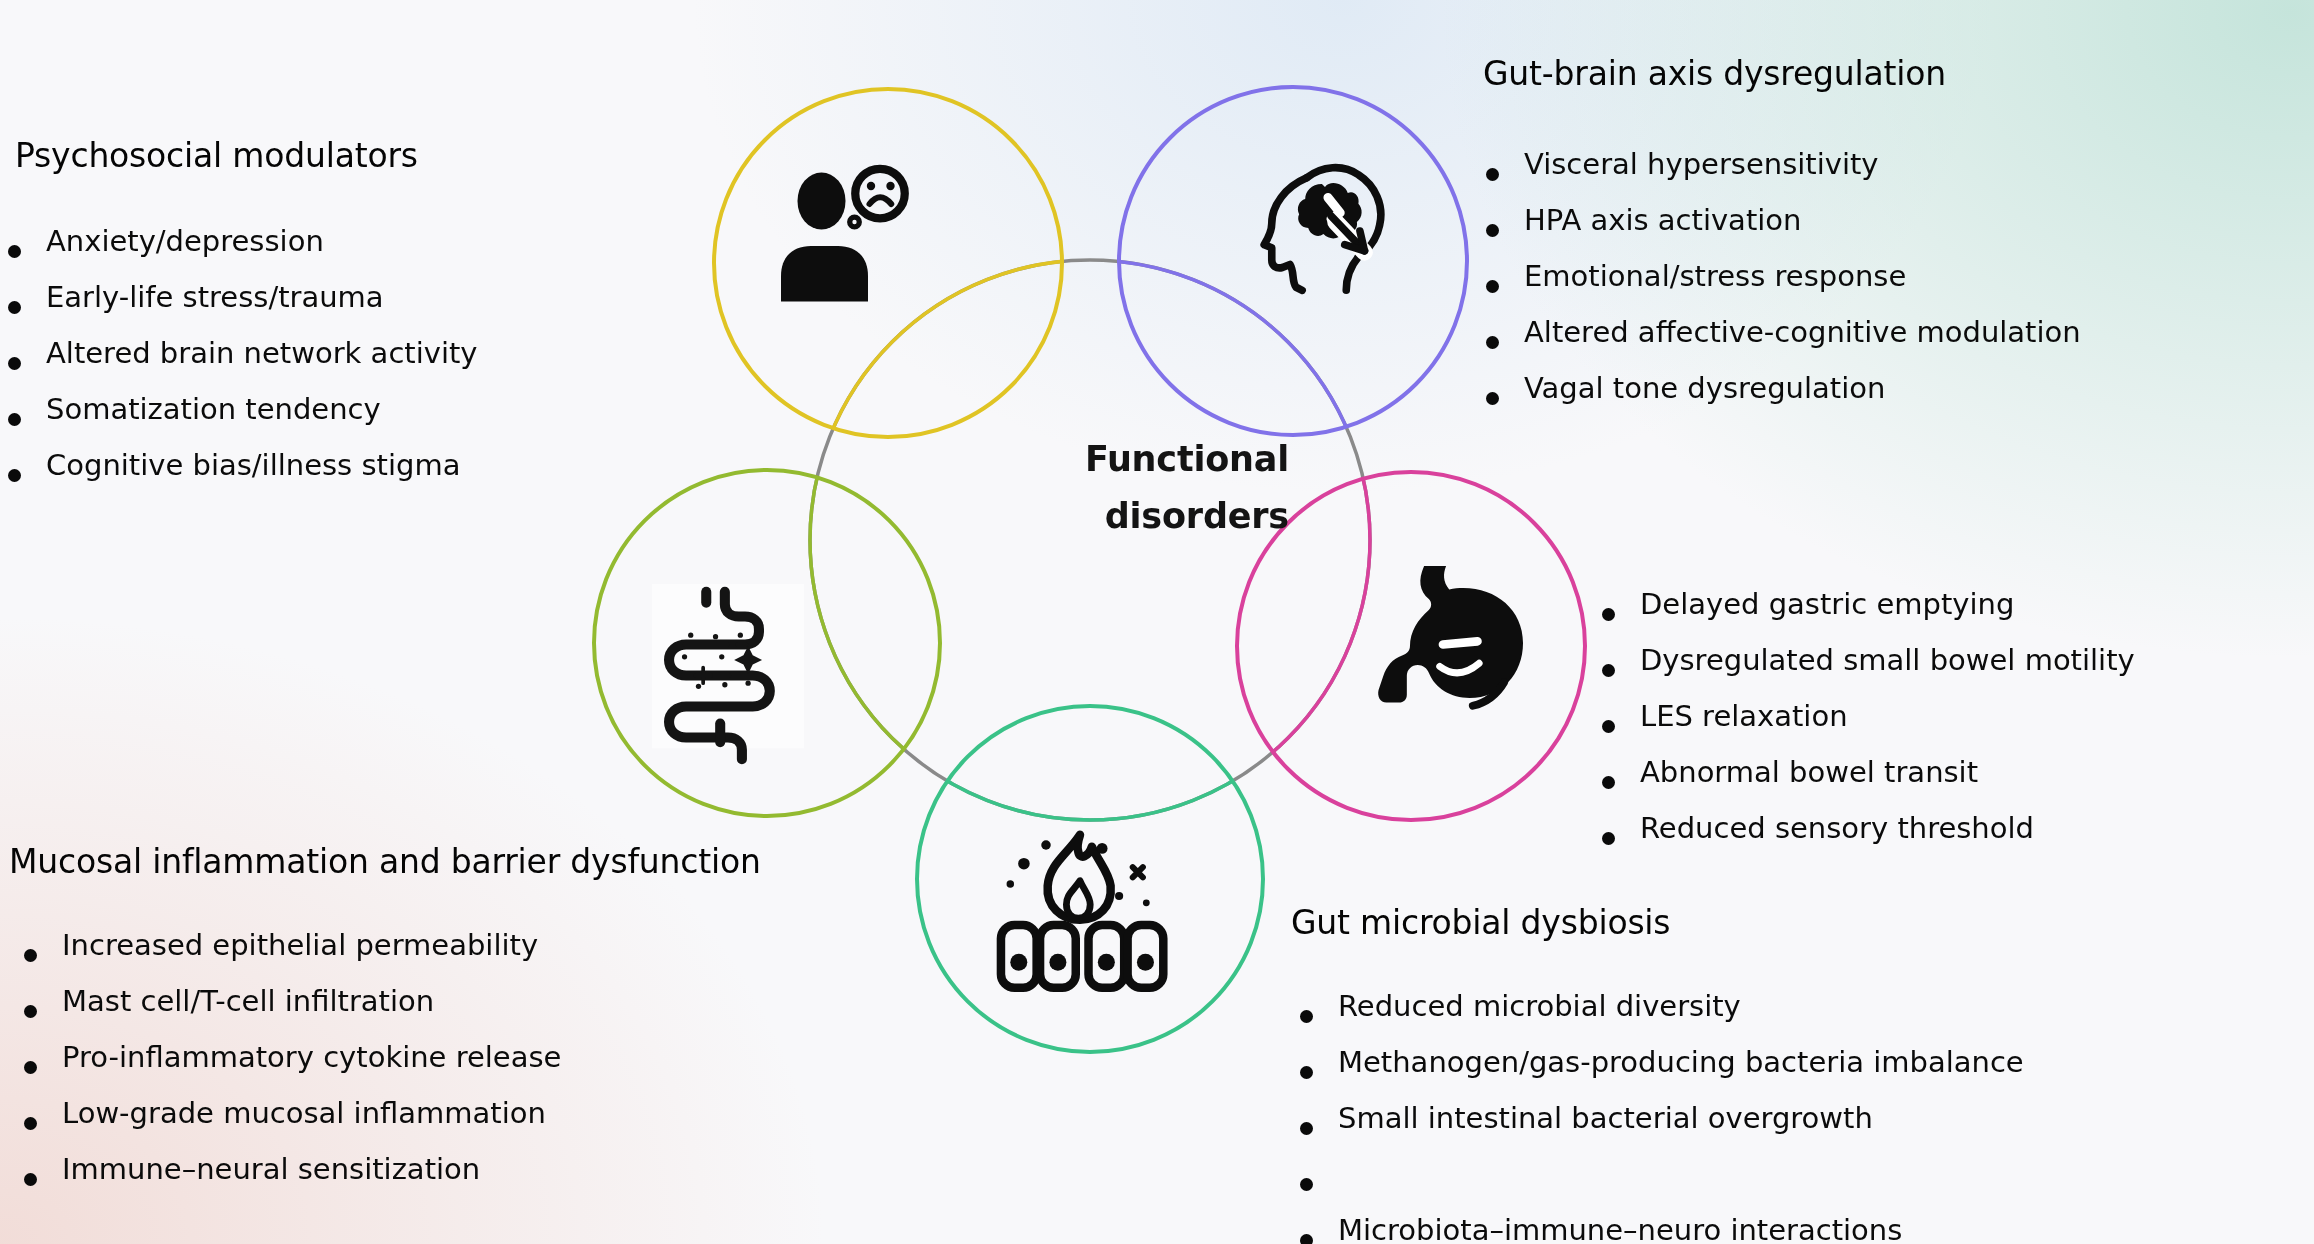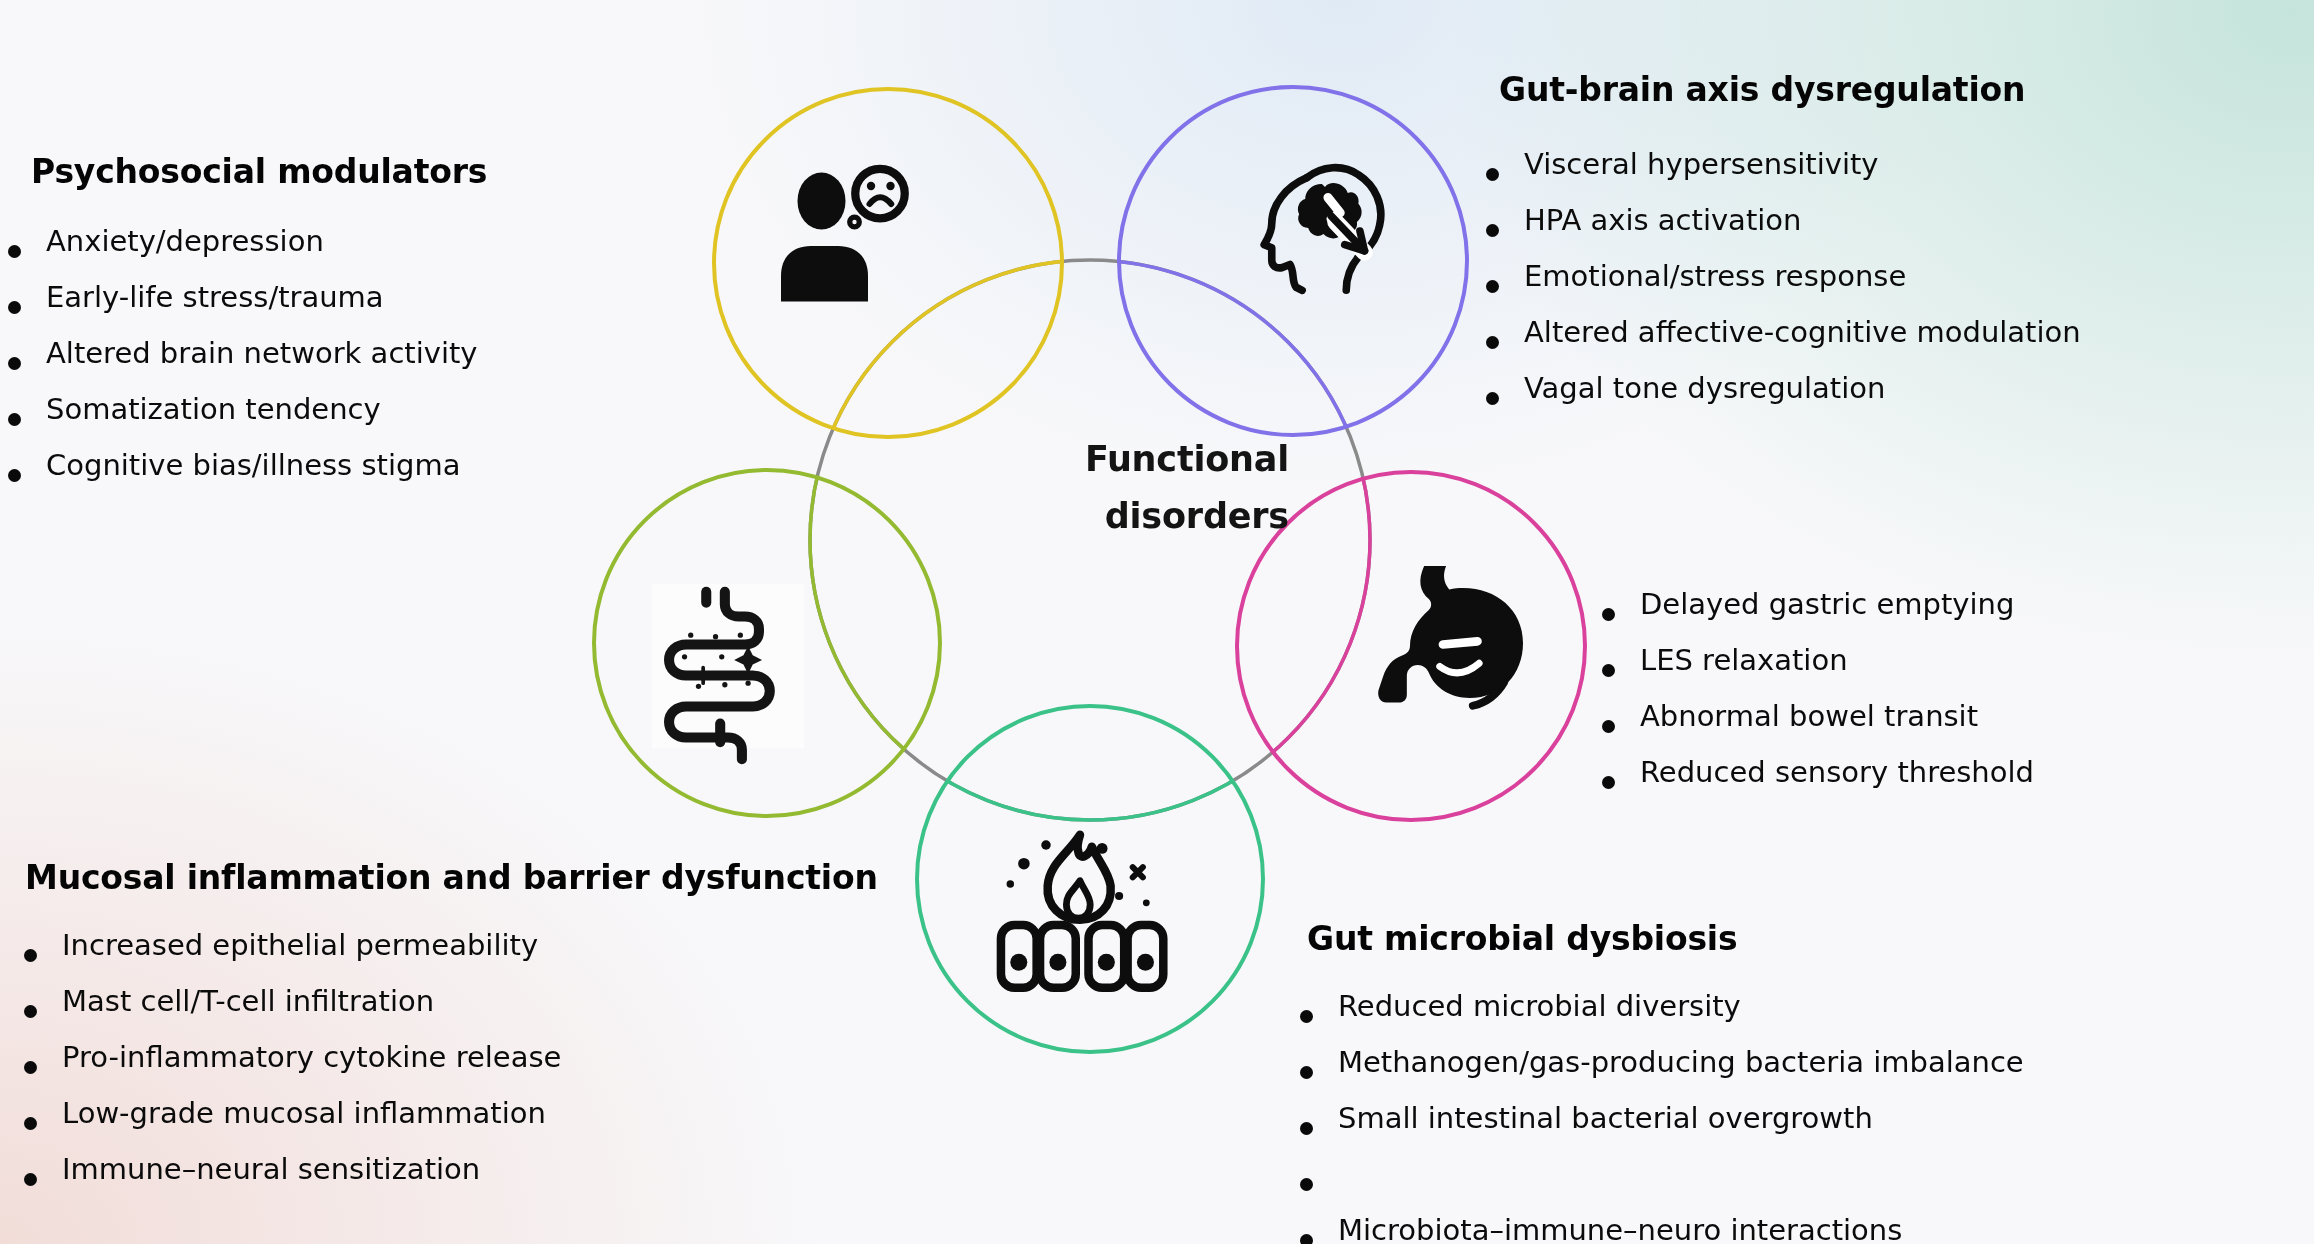--- a/index.html
+++ b/index.html
@@ -14,7 +14,7 @@
   }
   .diagram-svg{position:absolute;left:0;top:0;}
   .panel{position:absolute;}
-  .panel h2{margin:16px;font-size:33px;font-weight:700;letter-spacing:-0.2px;white-space:nowrap;color:#050505;}
+  .panel h2{margin:0;font-size:33px;font-weight:400;letter-spacing:-0.2px;white-space:nowrap;color:#050505;}
   ul.blist{list-style:none;margin:0;padding:0;position:absolute;}
   ul.blist li{display:flex;align-items:flex-end;height:56px;white-space:nowrap;}
   ul.blist .dot{width:13px;height:13px;border-radius:50%;background:#0a0a0a;margin-right:25px;flex:0 0 auto;}

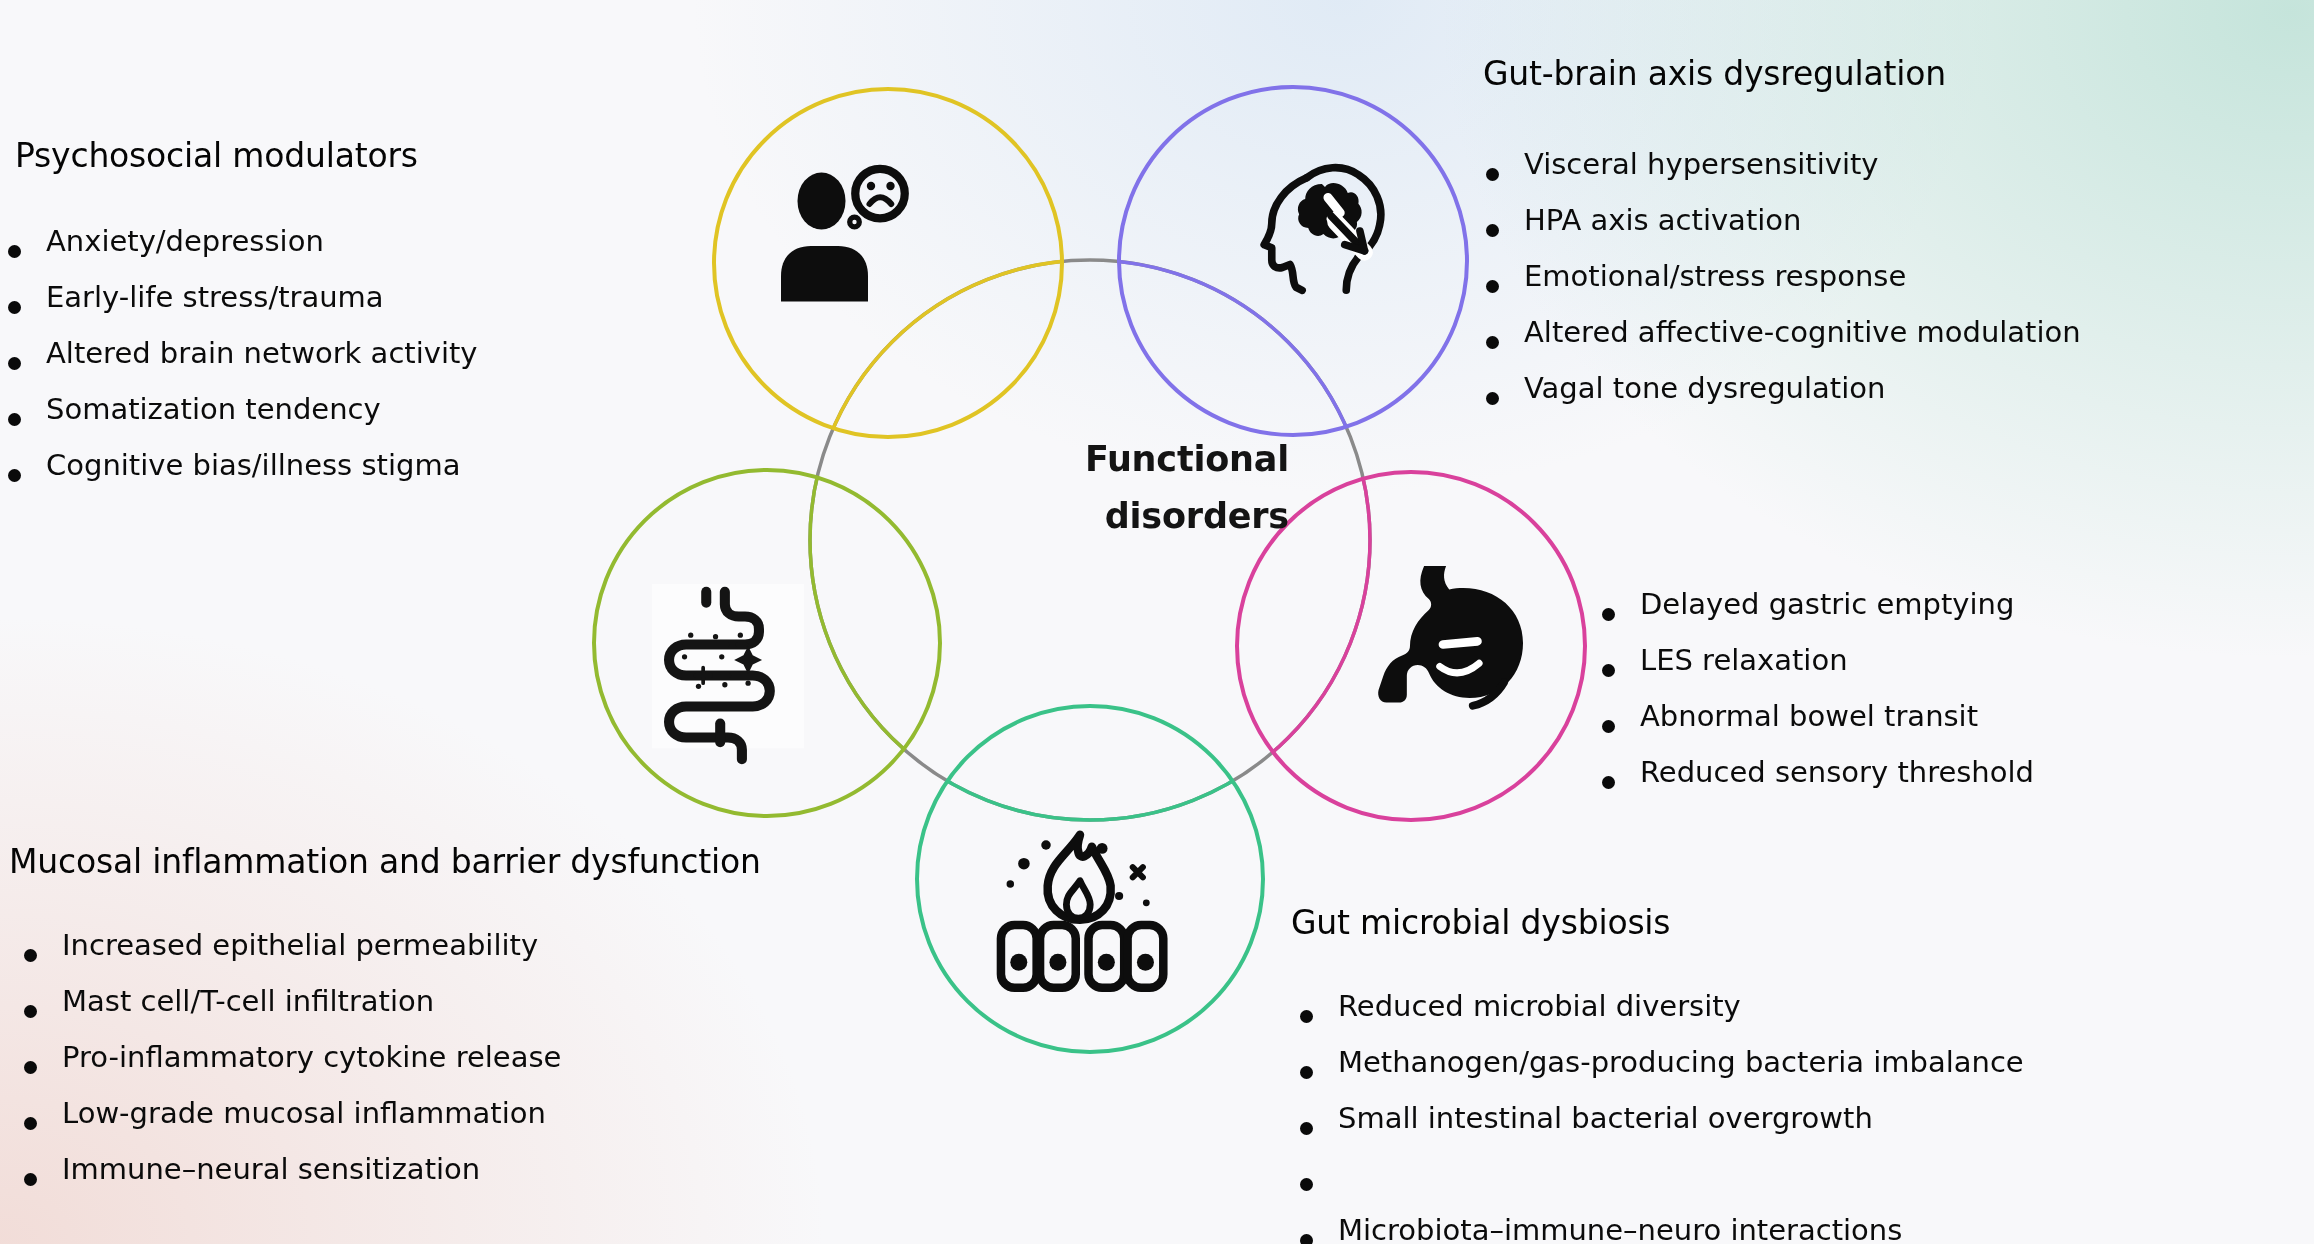--- a/index.html
+++ b/index.html
@@ -205,6 +205,10 @@
       </li>
     <li>
         <span class="dot"></span>
+        <span class="txt">Dysregulated small bowel motility</span>
+      </li>
+    <li>
+        <span class="dot"></span>
         <span class="txt">LES relaxation</span>
       </li>
     <li>

